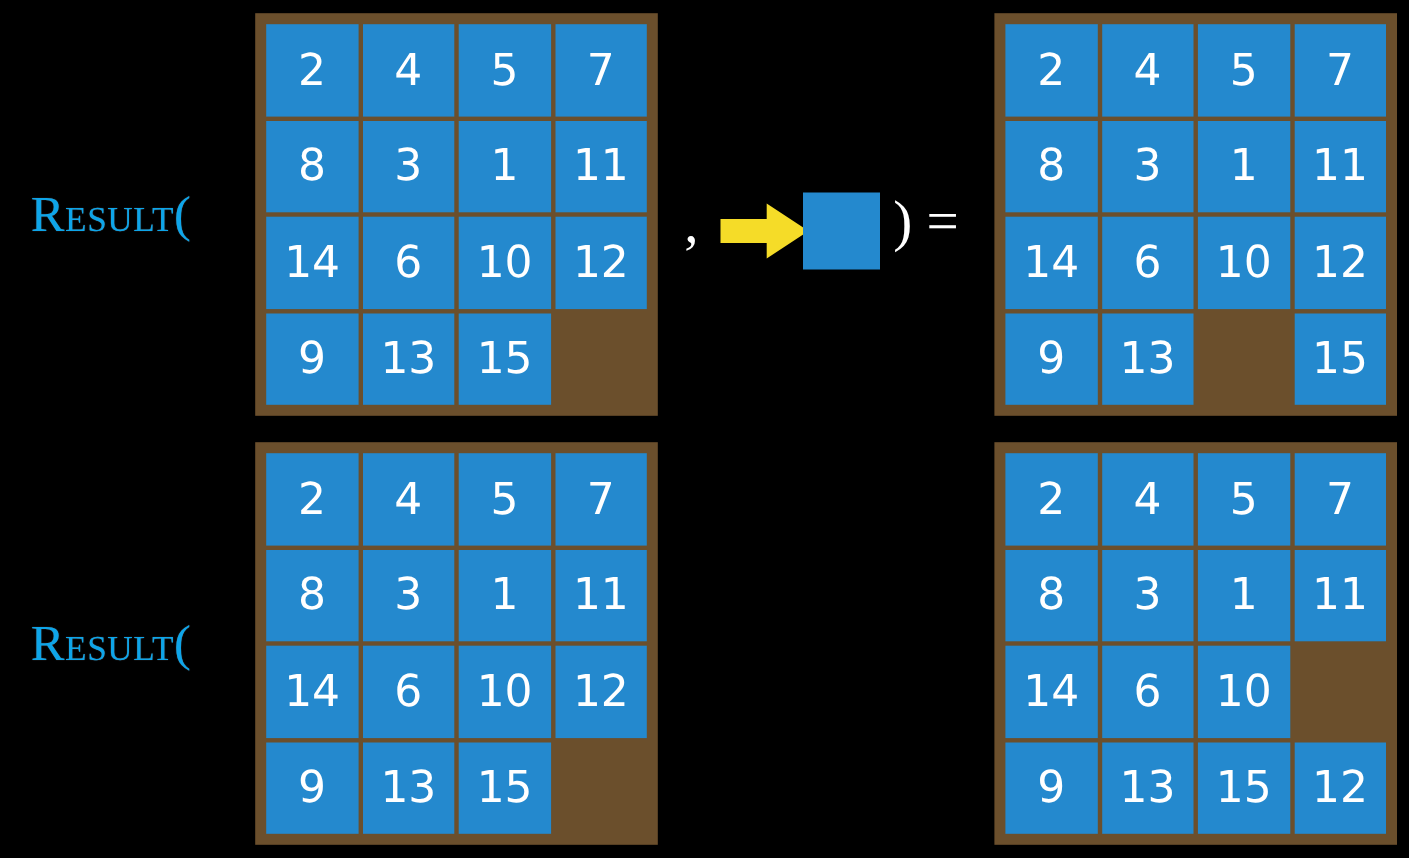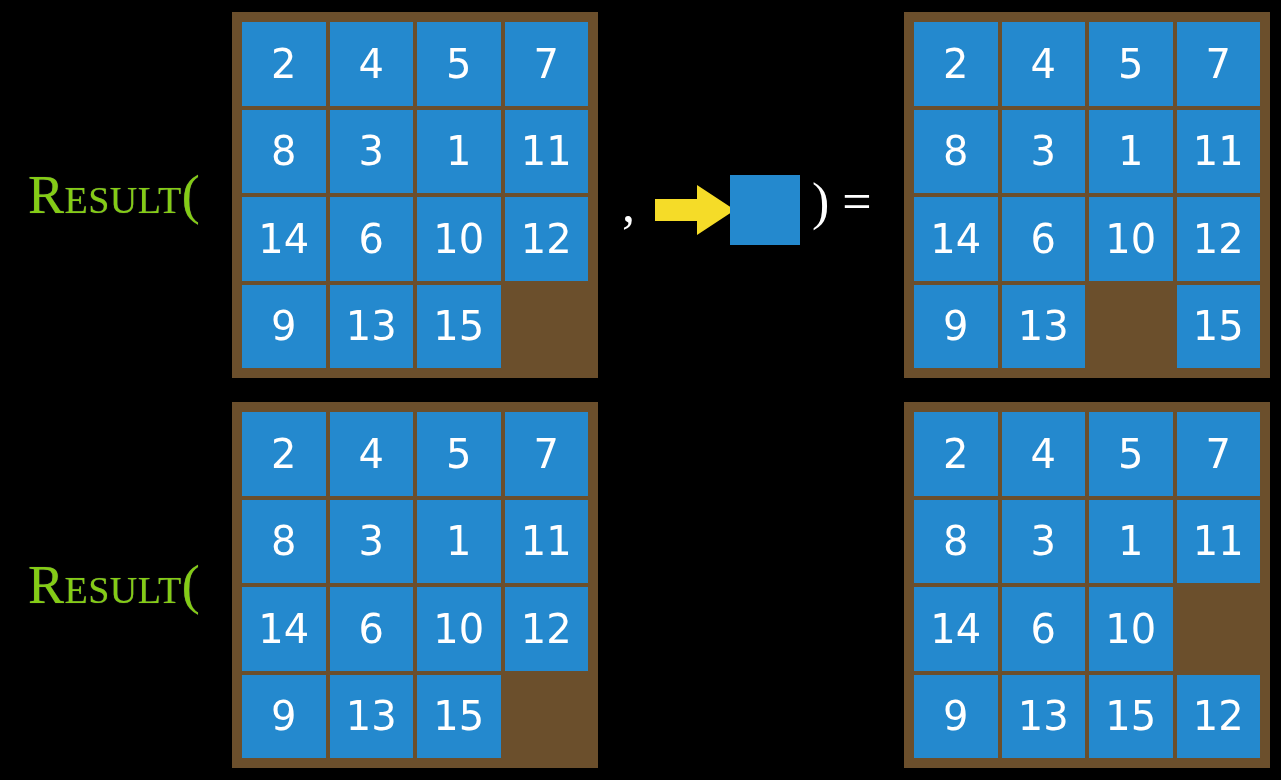--- a/index.html
+++ b/index.html
@@ -40,9 +40,9 @@
     left: 28px;
     top: 50%;
     transform: translateY(-50%);
-    color: #84cc16;
-    font-family: "Liberation Serif", serif;
-    font-size: 54px;
+    color: #0ea5e9;
+    font-family: "Liberation Serif", serif;
+    font-size: 46px;
     line-height: 1;
     font-variant: small-caps;
     letter-spacing: 0.5px;

